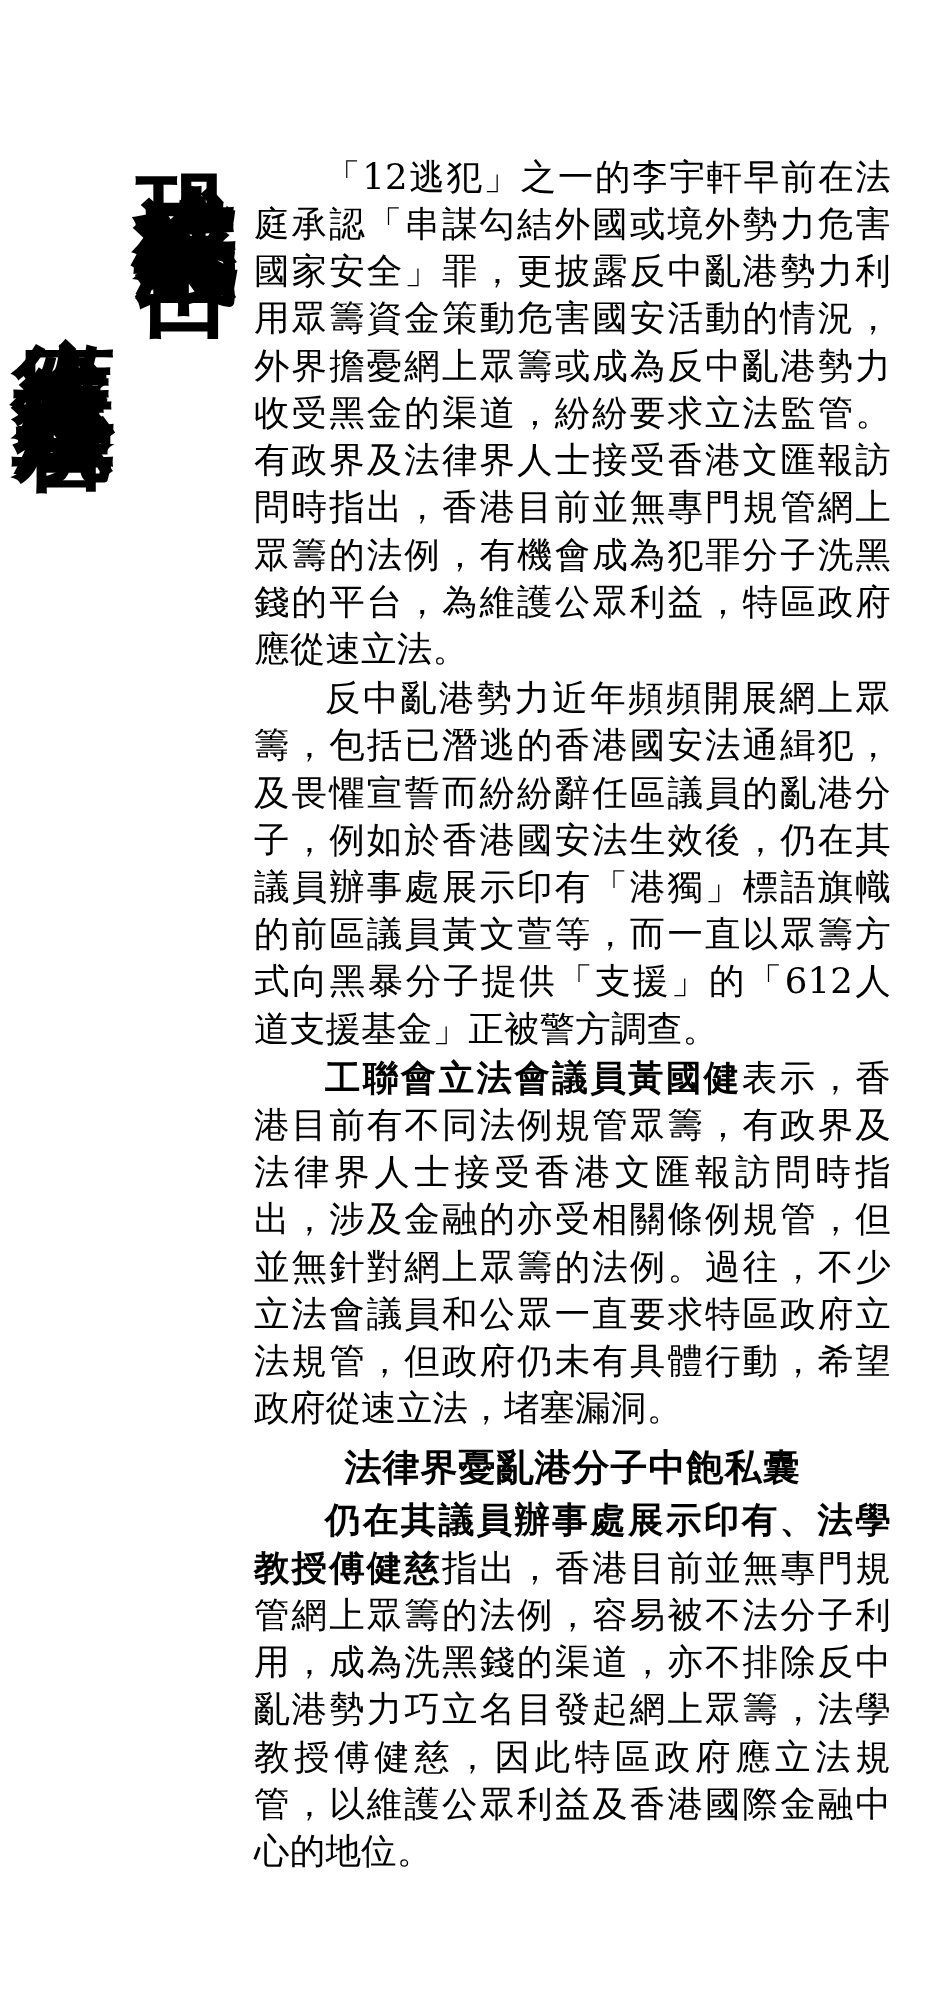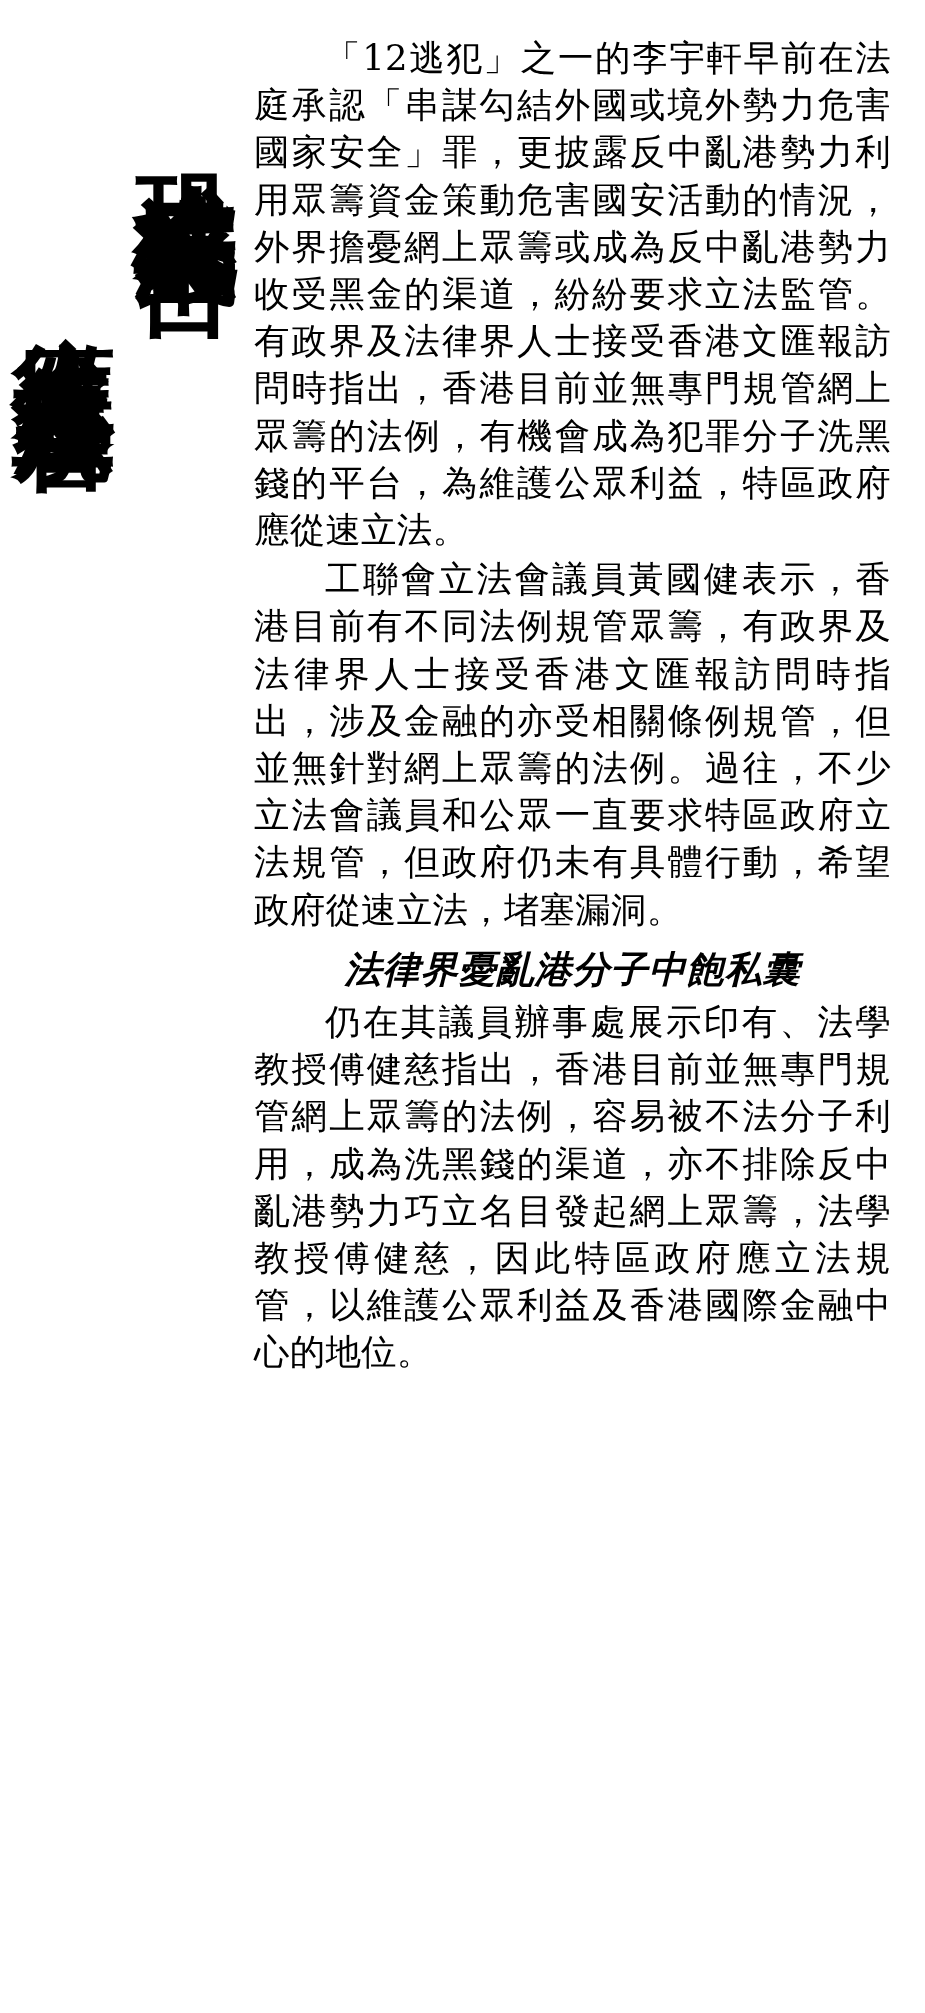--- a/index.html
+++ b/index.html
@@ -24,7 +24,7 @@
     padding: 34px 30px 20px 30px;
     display: flex;
     flex-direction: row;
-    align-items: flex-start;
+    align-items: center;
   }
 
   

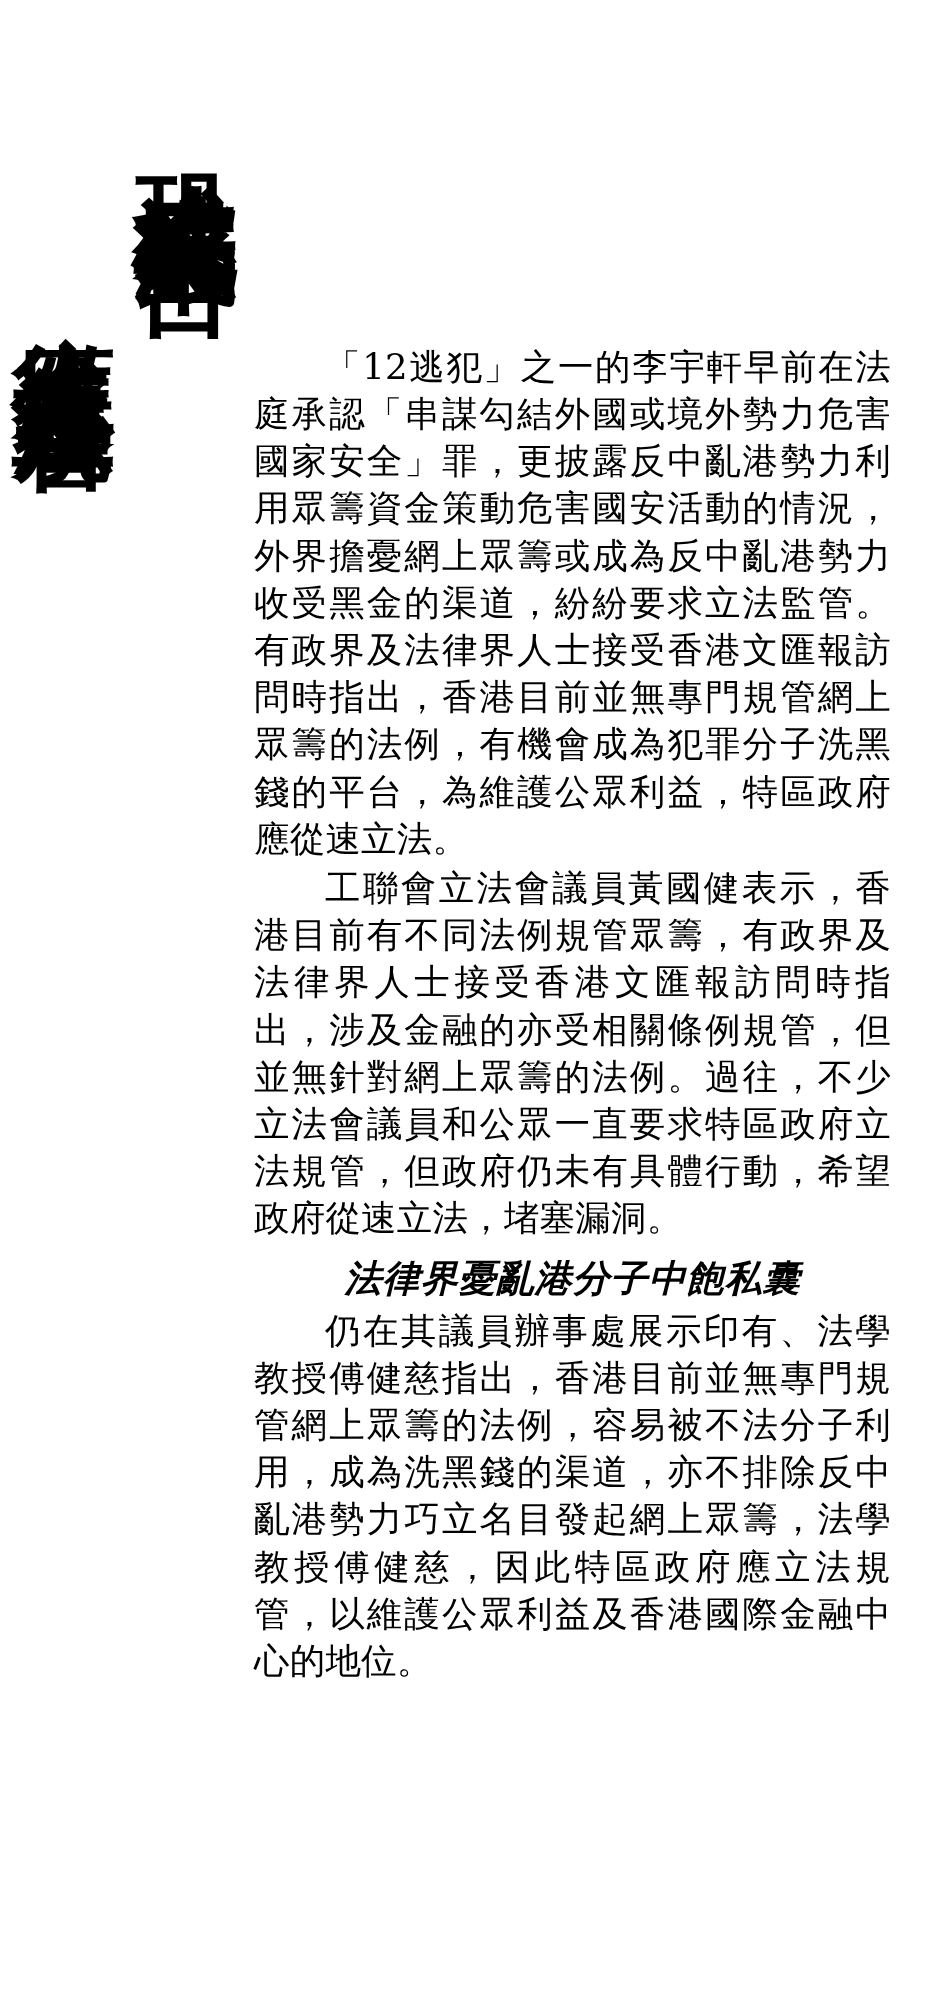--- a/index.html
+++ b/index.html
@@ -112,6 +112,9 @@
       <span>「12逃犯」之一的李宇軒早前在法庭承認「串謀勾結外國或境外勢力危害國家安全」罪，更披露反中亂港勢力利用眾籌資金策動危害國安活動的情況，外界擔憂網上眾籌或成為反中亂港勢力收受黑金的渠道，紛紛要求立法監管。有政界及法律界人士接受香港文匯報訪問時指出，香港目前並無專門規管網上眾籌的法例，有機會成為犯罪分子洗黑錢的平台，為維護公眾利益，特區政府應從速立法。</span>
     </p>
 
+    <p class="para indent">
+      <span>反中亂港勢力近年頻頻開展網上眾籌，包括已潛逃的香港國安法通緝犯，及畏懼宣誓而紛紛辭任區議員的亂港分子，例如於香港國安法生效後，仍在其議員辦事處展示印有「港獨」標語旗幟的前區議員黃文萱等，而一直以眾籌方式向黑暴分子提供「支援」的「612人道支援基金」正被警方調查。</span>
+    </p>
 
     <p class="para indent">
       <span class="lead-bold">工聯會立法會議員黃國健</span><span>表示，香港目前有不同法例規管眾籌，有政界及法律界人士接受香港文匯報訪問時指出，涉及金融的亦受相關條例規管，但並無針對網上眾籌的法例。過往，不少立法會議員和公眾一直要求特區政府立法規管，但政府仍未有具體行動，希望政府從速立法，堵塞漏洞。</span>

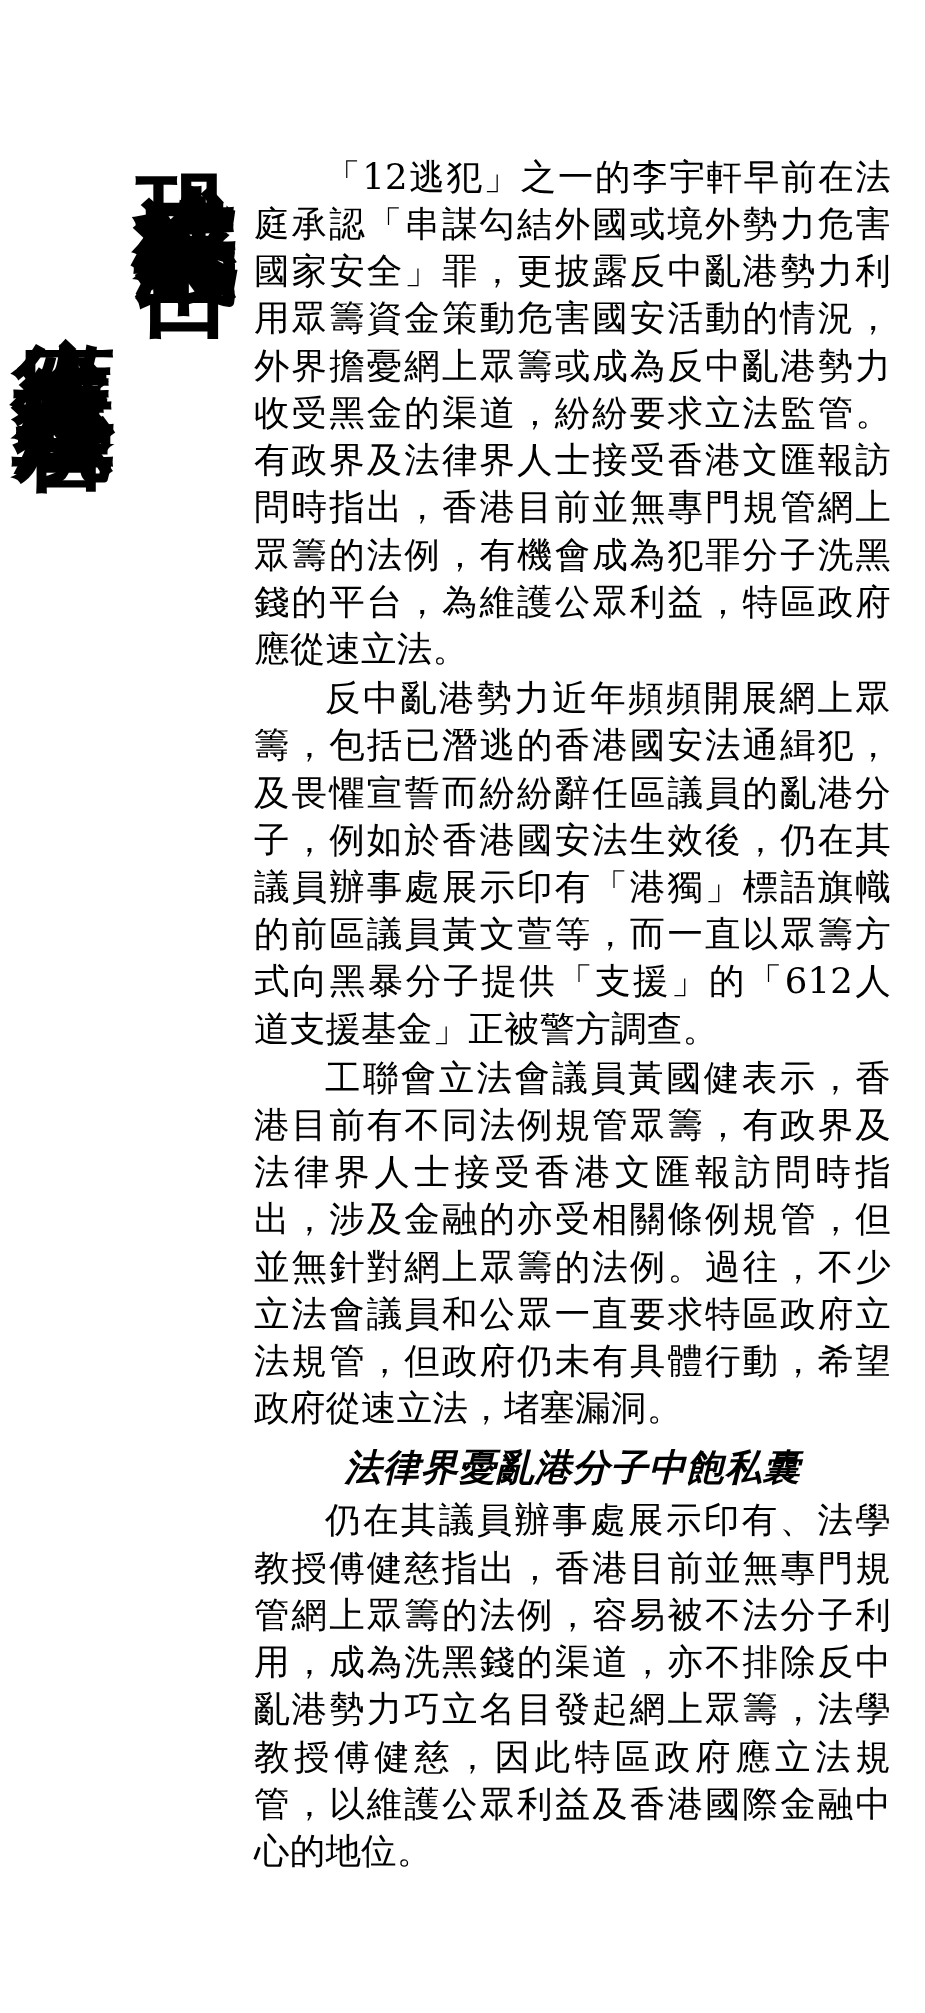--- a/index.html
+++ b/index.html
@@ -83,7 +83,7 @@
   }
   .lead-bold {
     font-family: "DejaVu Sans", "Liberation Sans", sans-serif;
-    font-weight: 400;
+    font-weight: 700;
   }
   h2.subhead {
     margin: 14px 0 6px 0;

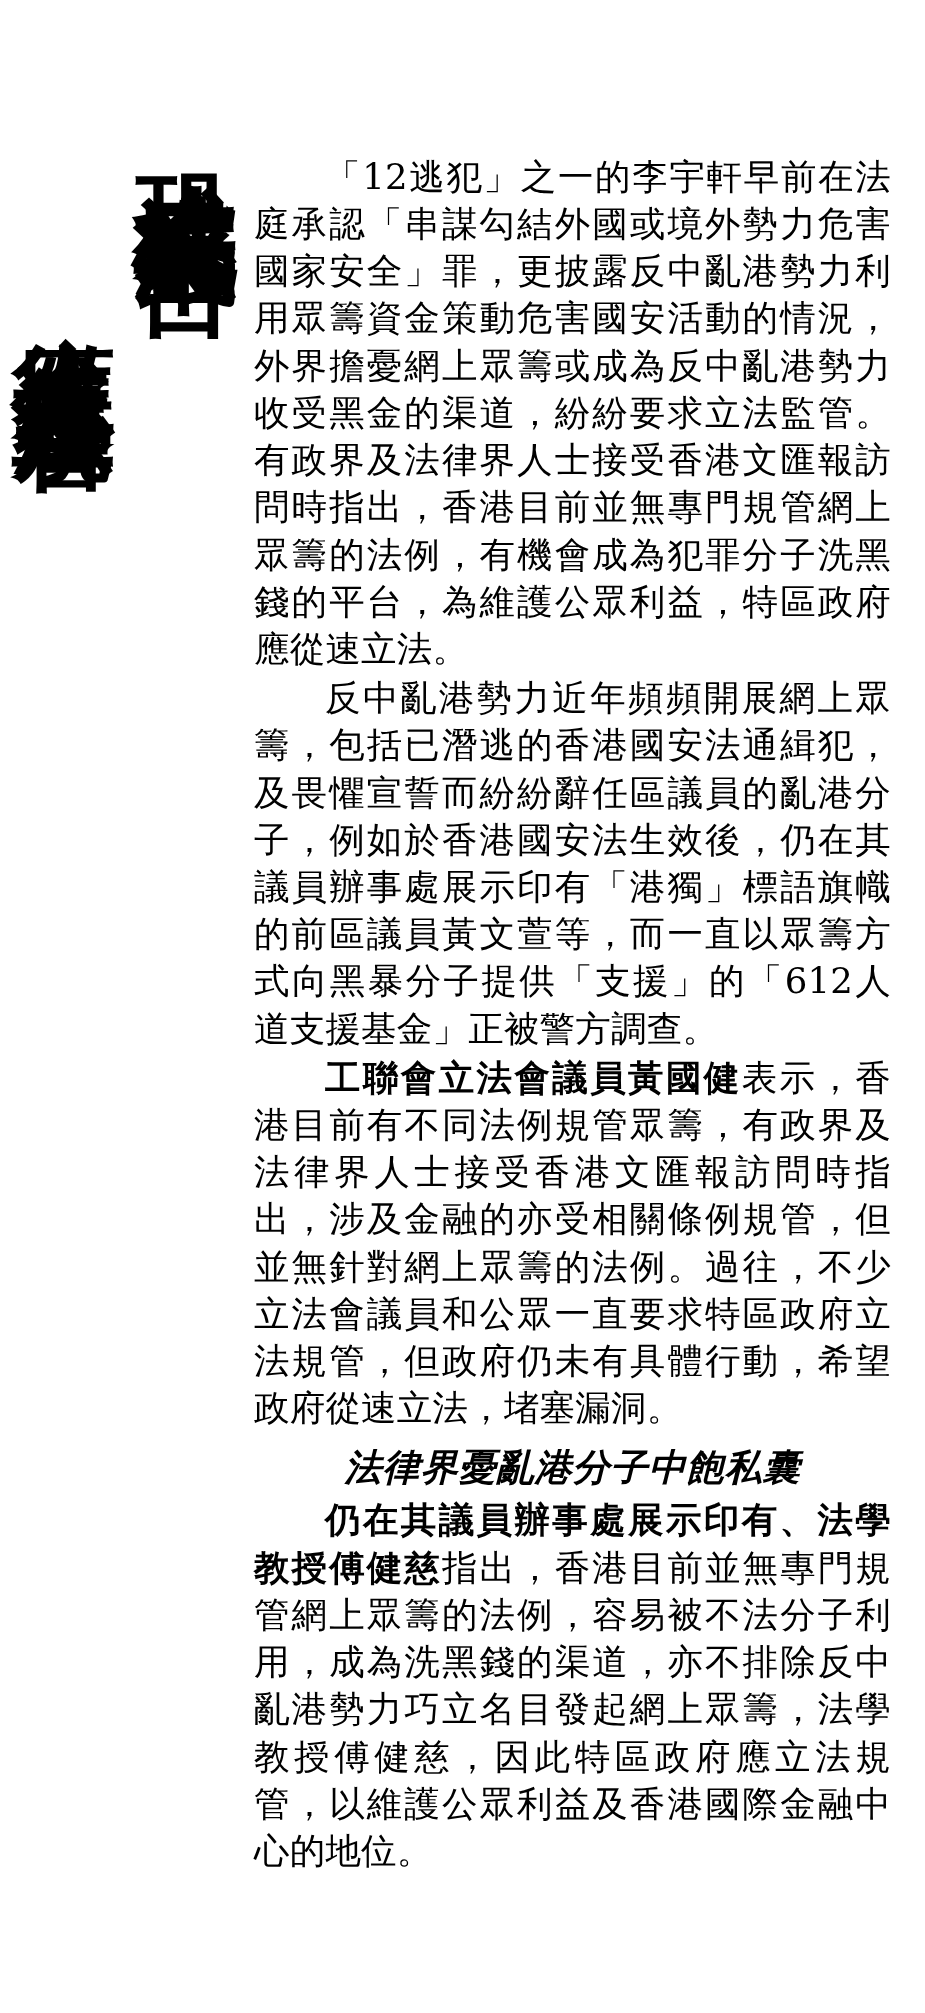--- a/index.html
+++ b/index.html
@@ -93,7 +93,6 @@
     line-height: 1.22;
     text-align: center;
     letter-spacing: 1px;
-    font-style: italic;
   }
 </style>
 </head>

